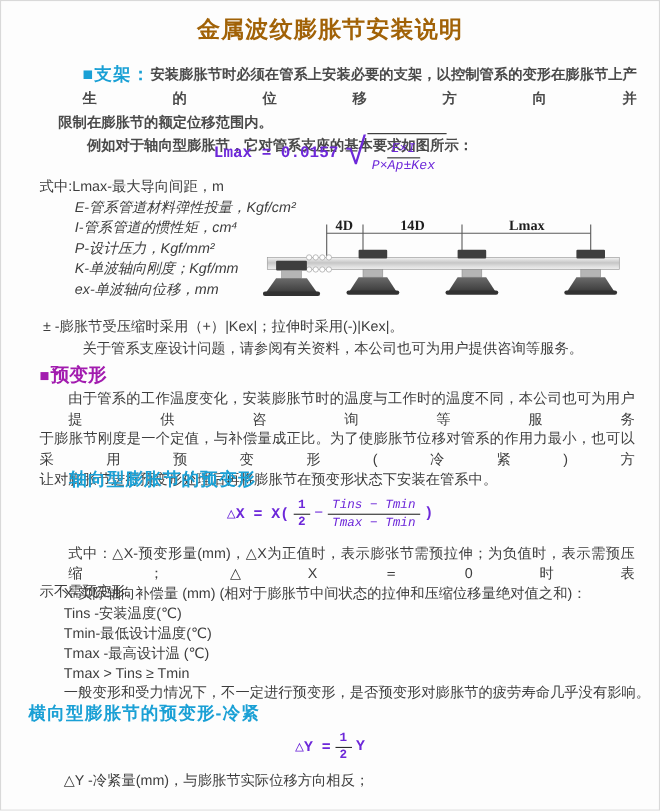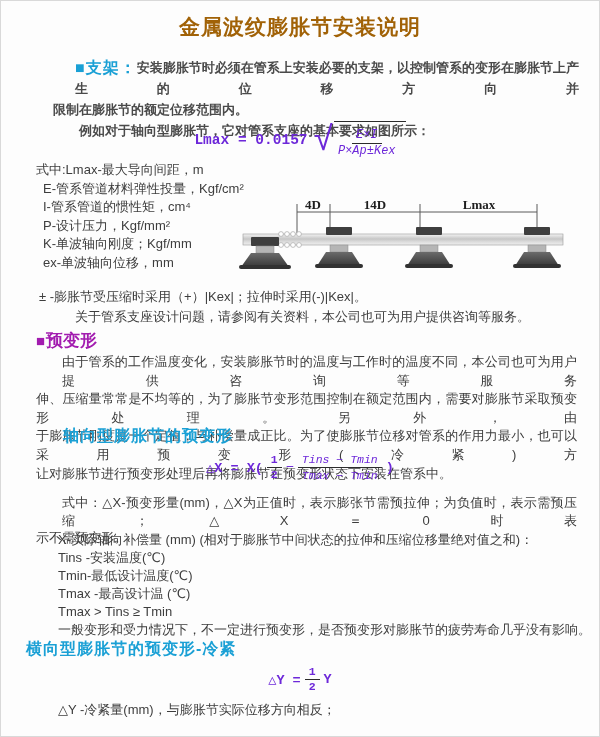--- a/index.html
+++ b/index.html
@@ -36,7 +36,7 @@
 
   .defs{position:absolute;left:35px;top:160px;font-size:13px;}
   .defs .dline{line-height:18.6px;white-space:nowrap;}
-  .defs .dind{margin-left:7px;}
+  .defs .dind{margin-left:32px;font-style:italic;}
   .note{position:absolute;font-size:13px;white-space:nowrap;}
 
   .sec2-head{position:absolute;left:35px;top:328px;font-size:17px;}

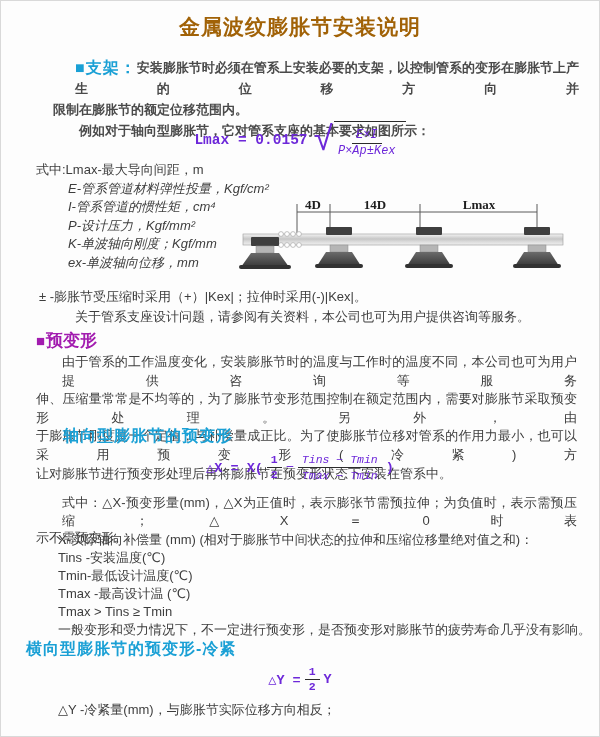--- a/index.html
+++ b/index.html
@@ -165,7 +165,6 @@
   </div>
   <div class="para" style="left:35px;right:22px;top:352px;">
     <div class="pline pind just">由于管系的工作温度变化，安装膨胀节时的温度与工作时的温度不同，本公司也可为用户提供咨询等服务</div>
-    <div class="pline just">伸、压缩量常常是不均等的，为了膨胀节变形范围控制在额定范围内，需要对膨胀节采取预变形处理。另外，由</div>
     <div class="pline just">于膨胀节刚度是一个定值，与补偿量成正比。为了使膨胀节位移对管系的作用力最小，也可以采用预变形(冷紧)方</div>
     <div class="pline">让对膨胀节进行预变形处理后再将膨胀节在预变形状态下安装在管系中。</div>
   </div>

